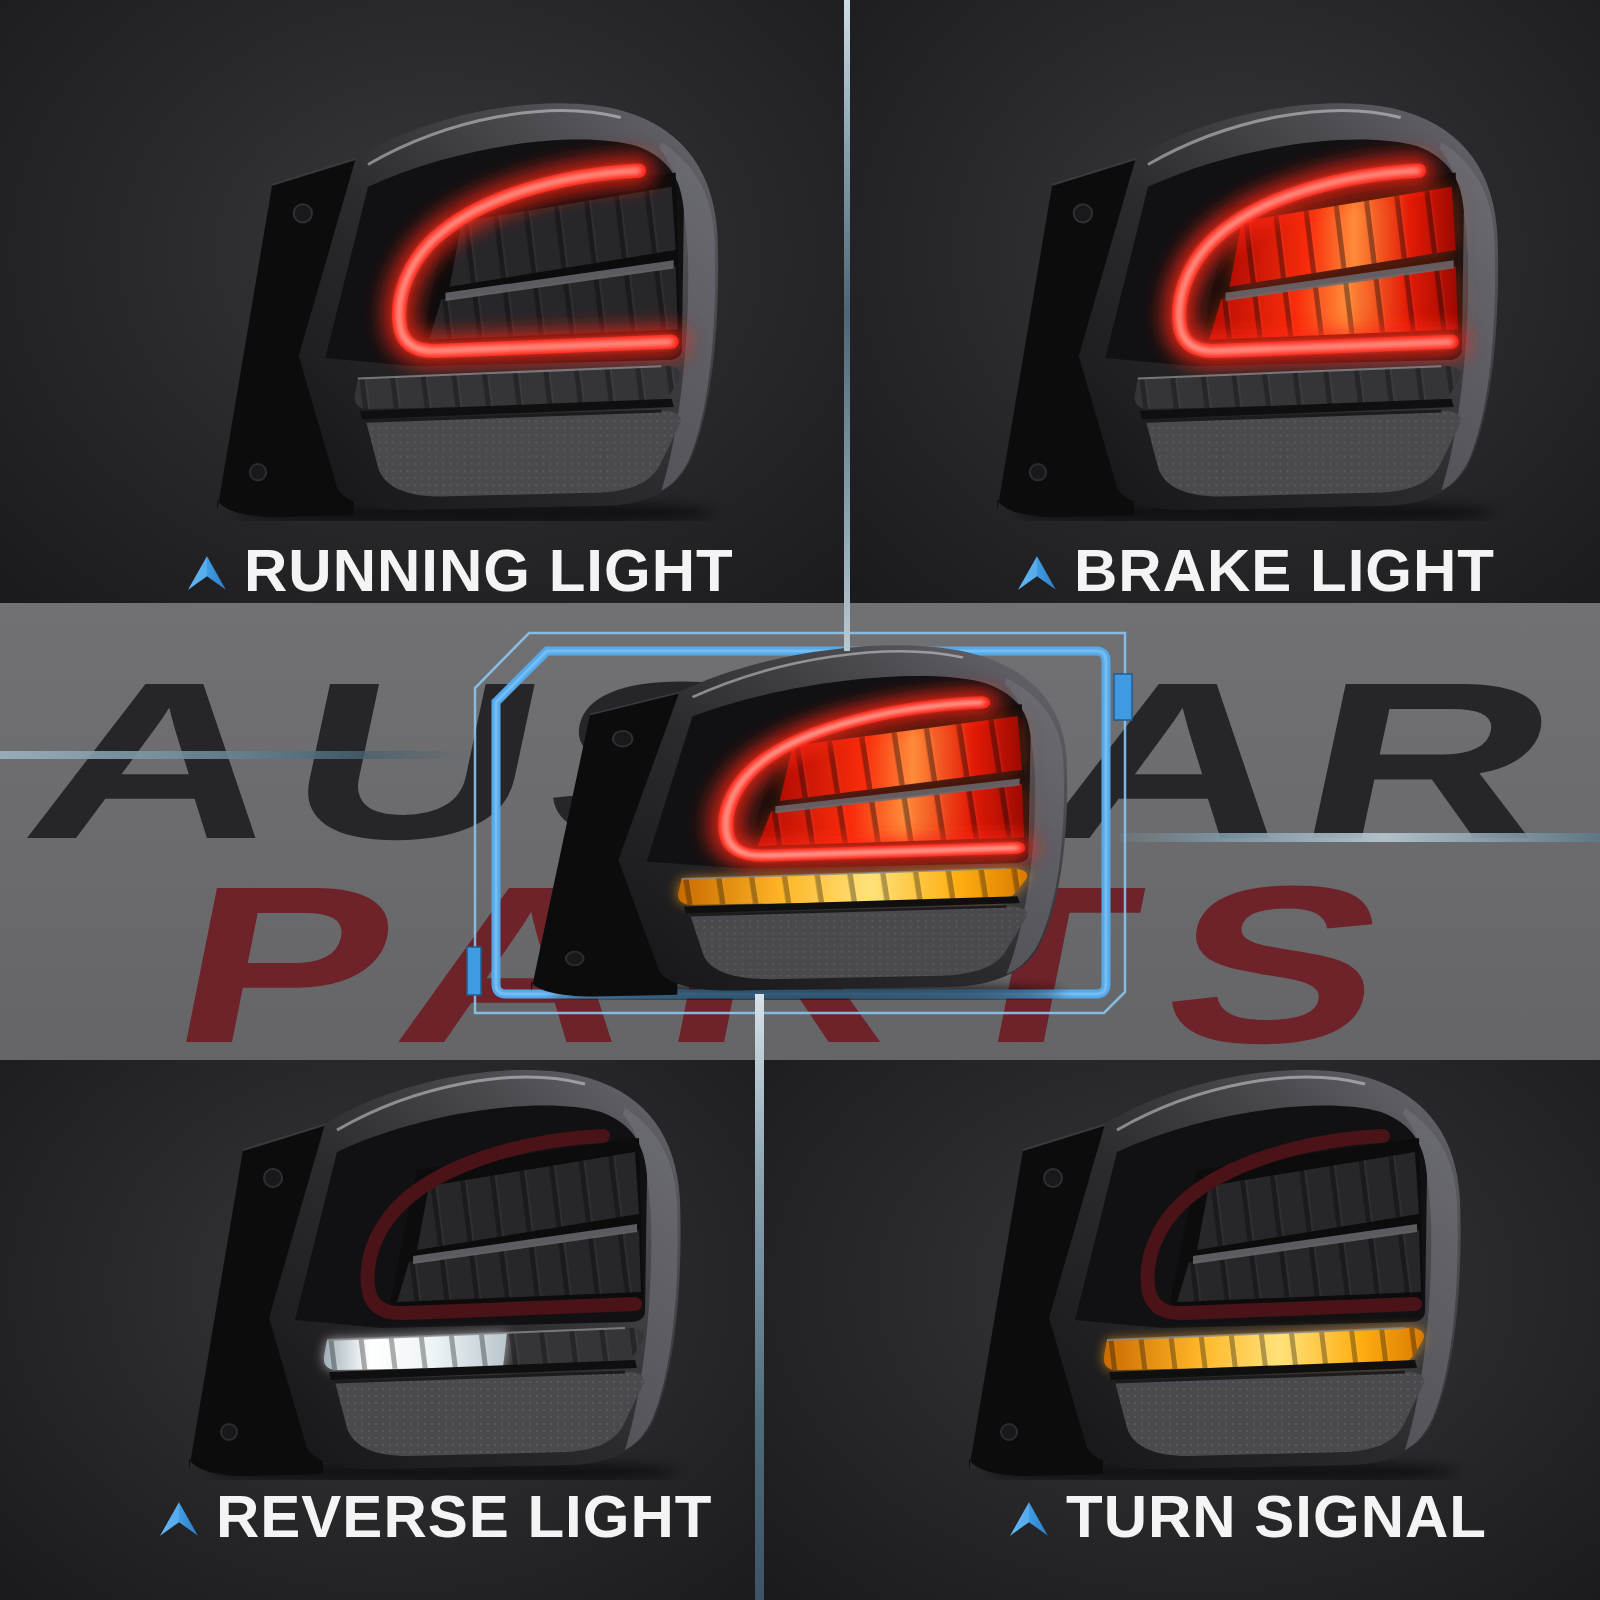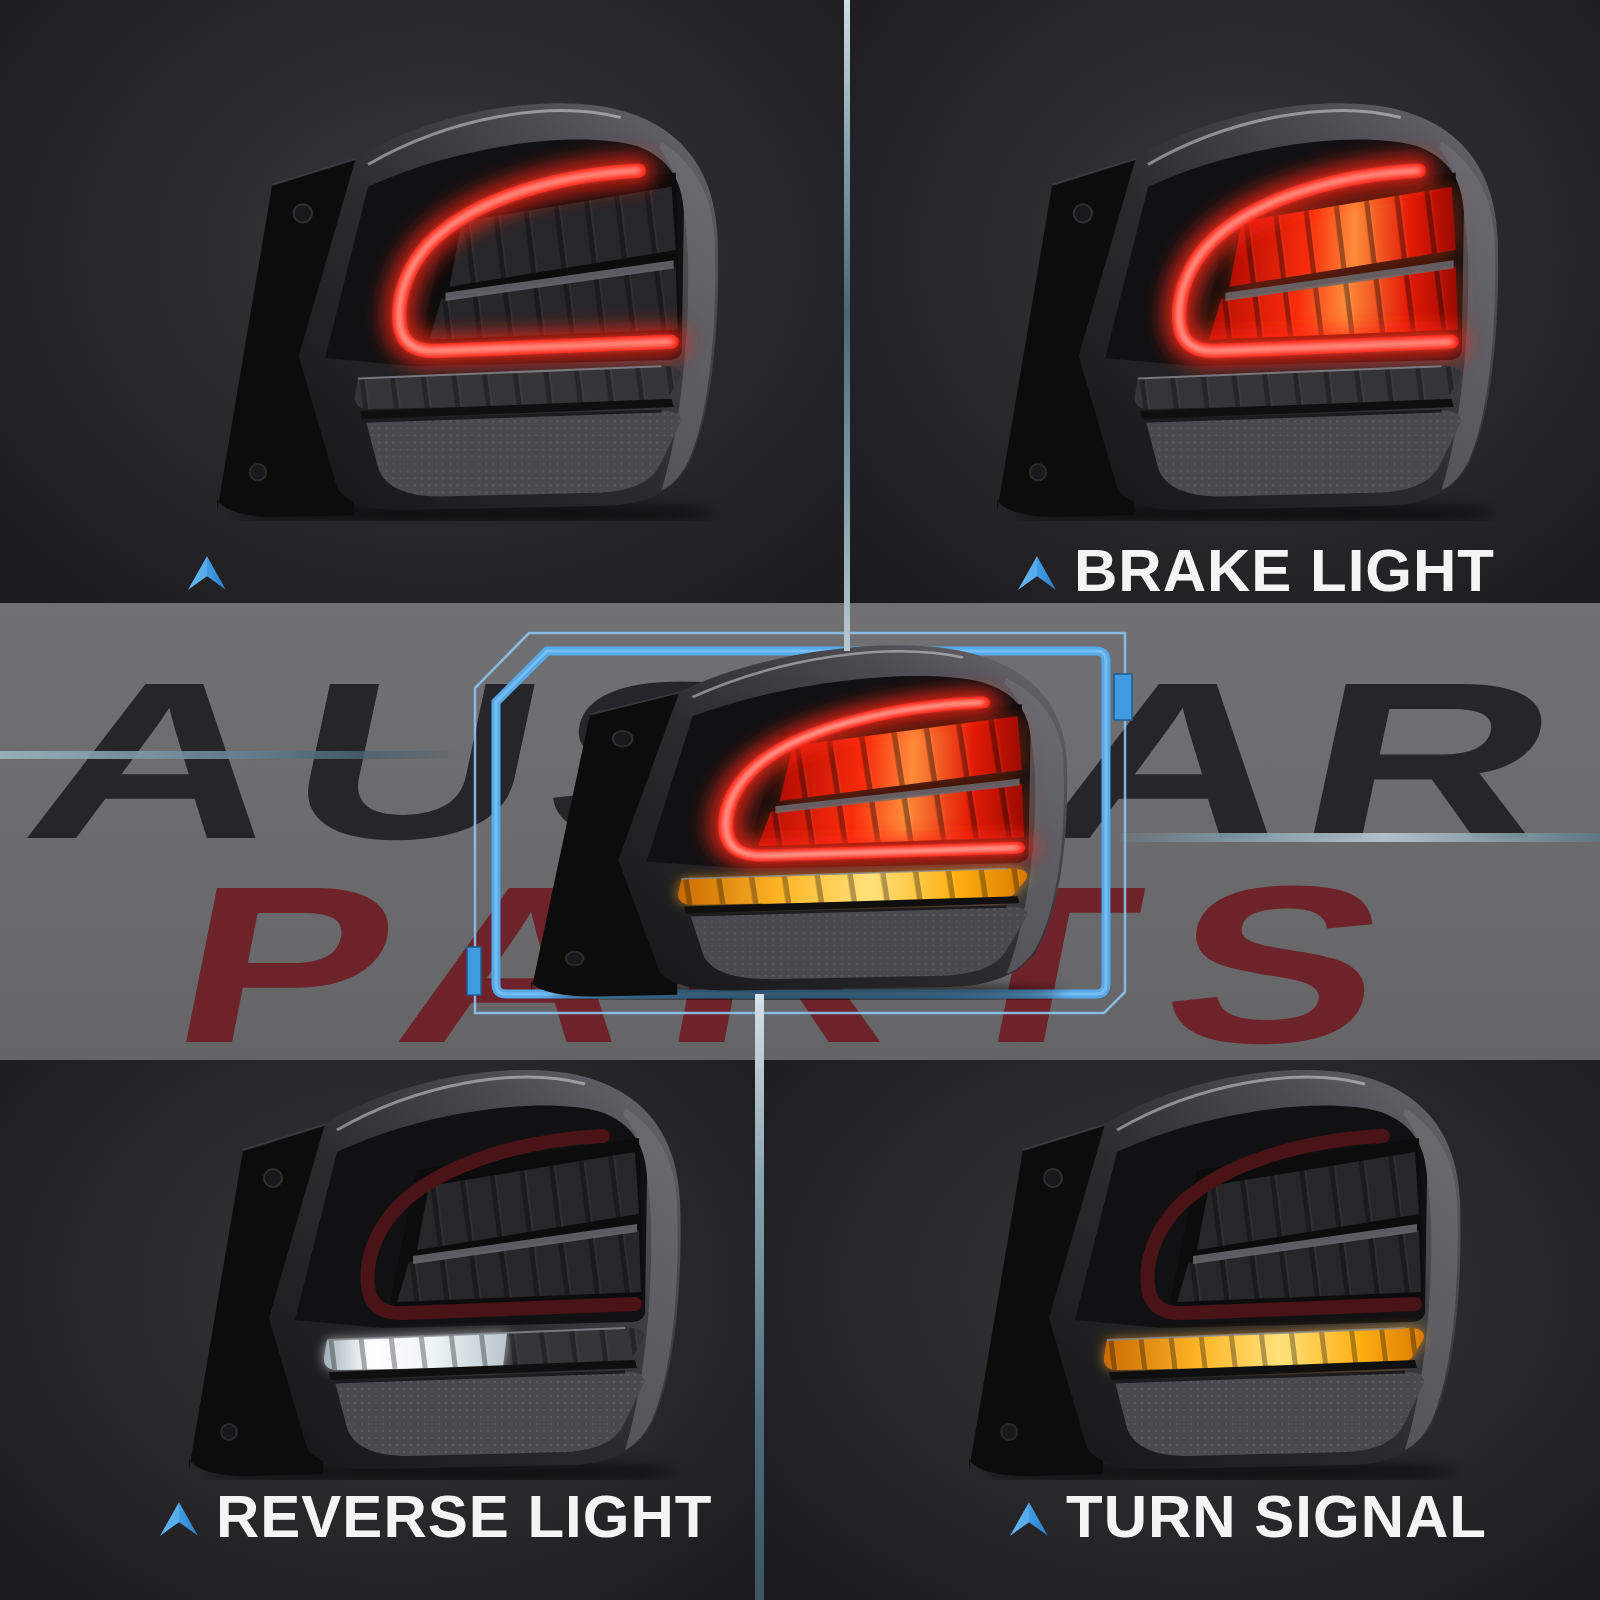--- a/index.html
+++ b/index.html
@@ -219,6 +219,7 @@
     <svg width="42" height="42" viewBox="0 0 40 40">
       <use href="#chev-sym" xlink:href="#chev-sym"></use>
       </svg>
+    <span class="txt">RUNNING LIGHT</span>
   </div>
   <div class="caption cap-brake">
     <svg width="42" height="42" viewBox="0 0 40 40">

